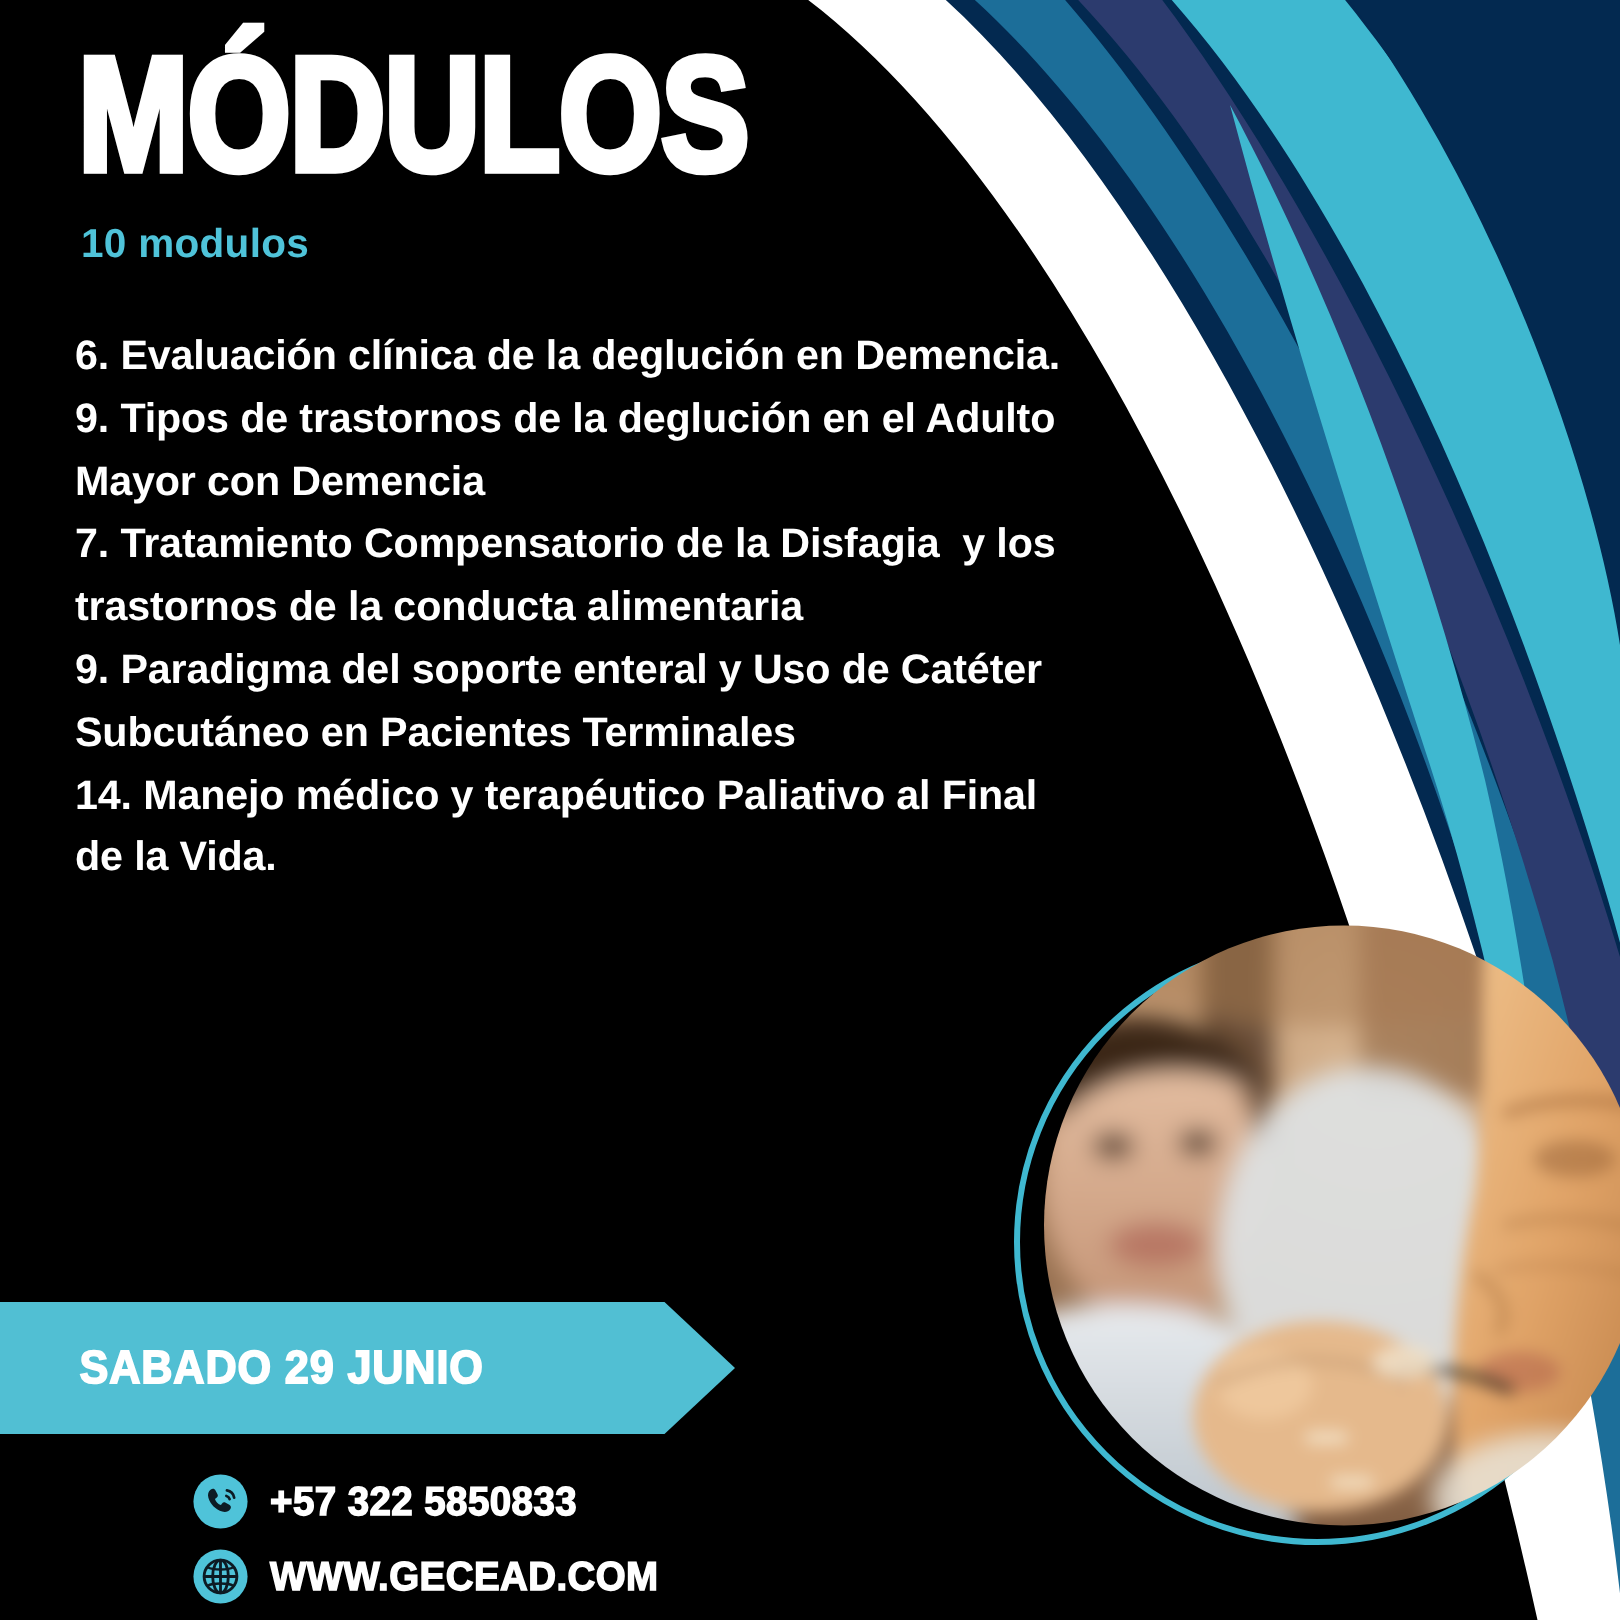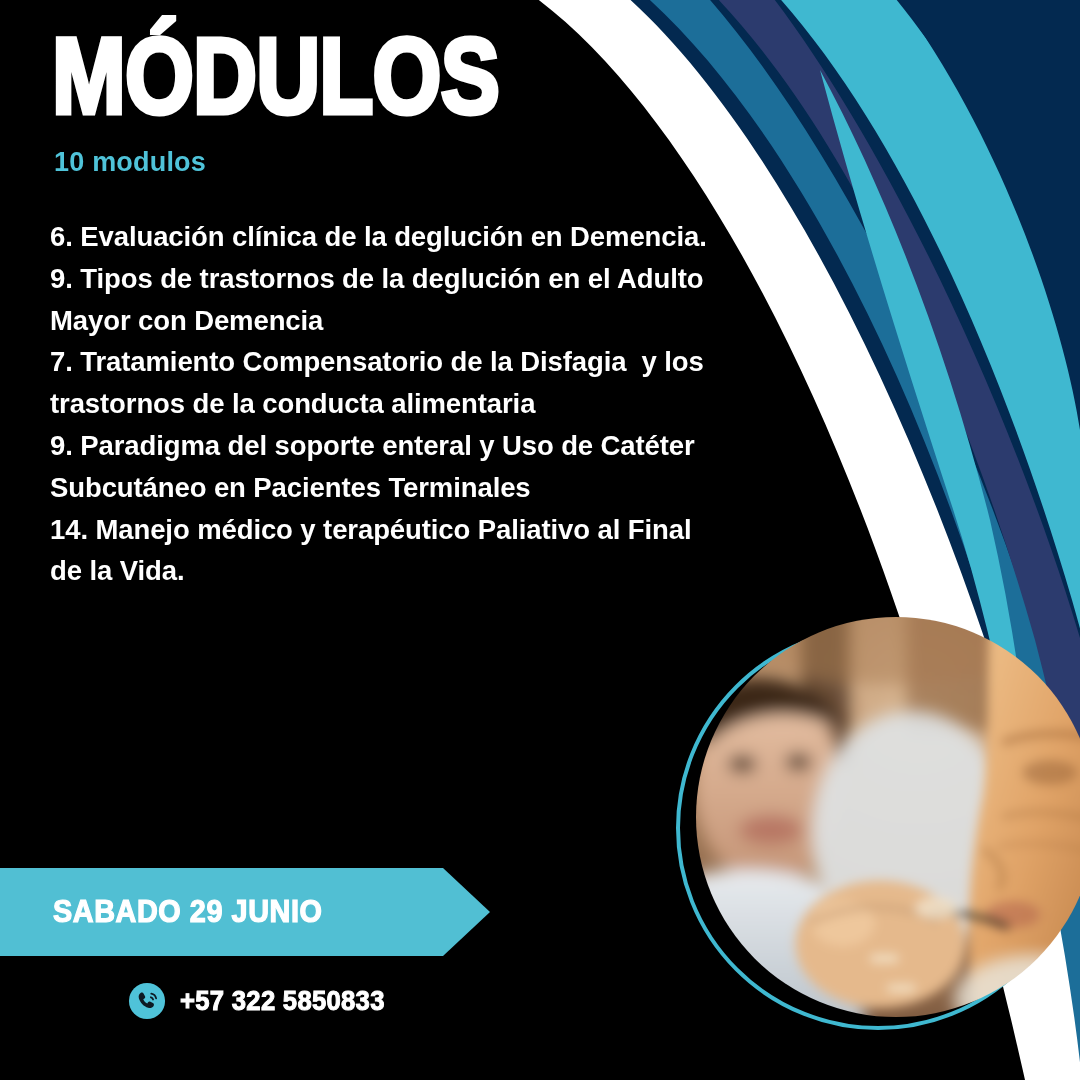--- a/index.html
+++ b/index.html
@@ -317,6 +317,18 @@
       <span class="contact-text">+57 322 5850833</span>
     </div>
 
+    <div class="contact-row">
+      <svg class="contact-icon" viewBox="0 0 40 40">
+        <circle cx="20" cy="20" r="19" fill="#4FC3D9"></circle>
+        <circle cx="20" cy="20" r="11.5" fill="none" stroke="#0d1b24" stroke-width="2"></circle>
+        <line x1="8.5" y1="20" x2="31.5" y2="20" stroke="#0d1b24" stroke-width="2"></line>
+        <line x1="20" y1="8.5" x2="20" y2="31.5" stroke="#0d1b24" stroke-width="2"></line>
+        <ellipse cx="20" cy="20" rx="5.5" ry="11.5" fill="none" stroke="#0d1b24" stroke-width="2"></ellipse>
+        <path d="M11,13.5 C14.5,15.6 25.5,15.6 29,13.5" fill="none" stroke="#0d1b24" stroke-width="1.7"></path>
+        <path d="M11,26.5 C14.5,24.4 25.5,24.4 29,26.5" fill="none" stroke="#0d1b24" stroke-width="1.7"></path>
+      </svg>
+      <span class="contact-text">WWW.GECEAD.COM</span>
+    </div>
 
   </div>
 

